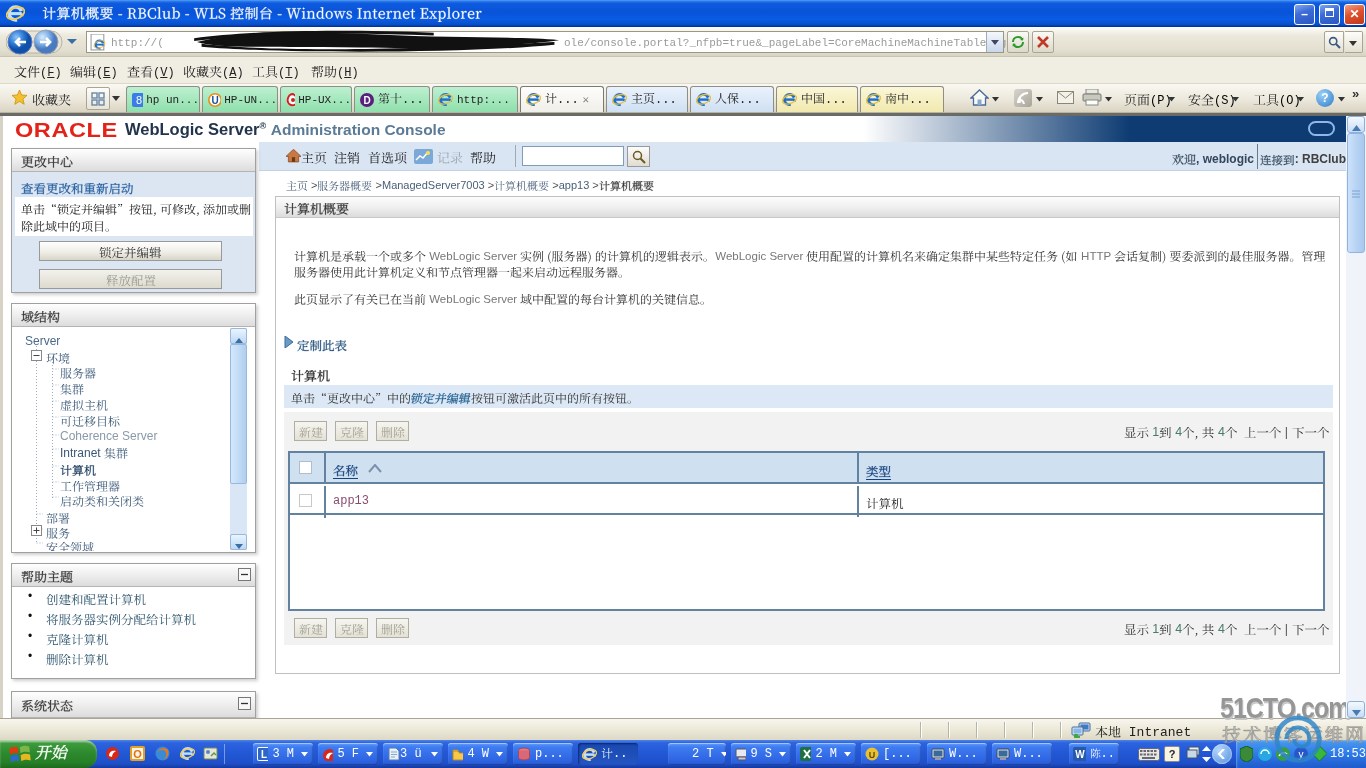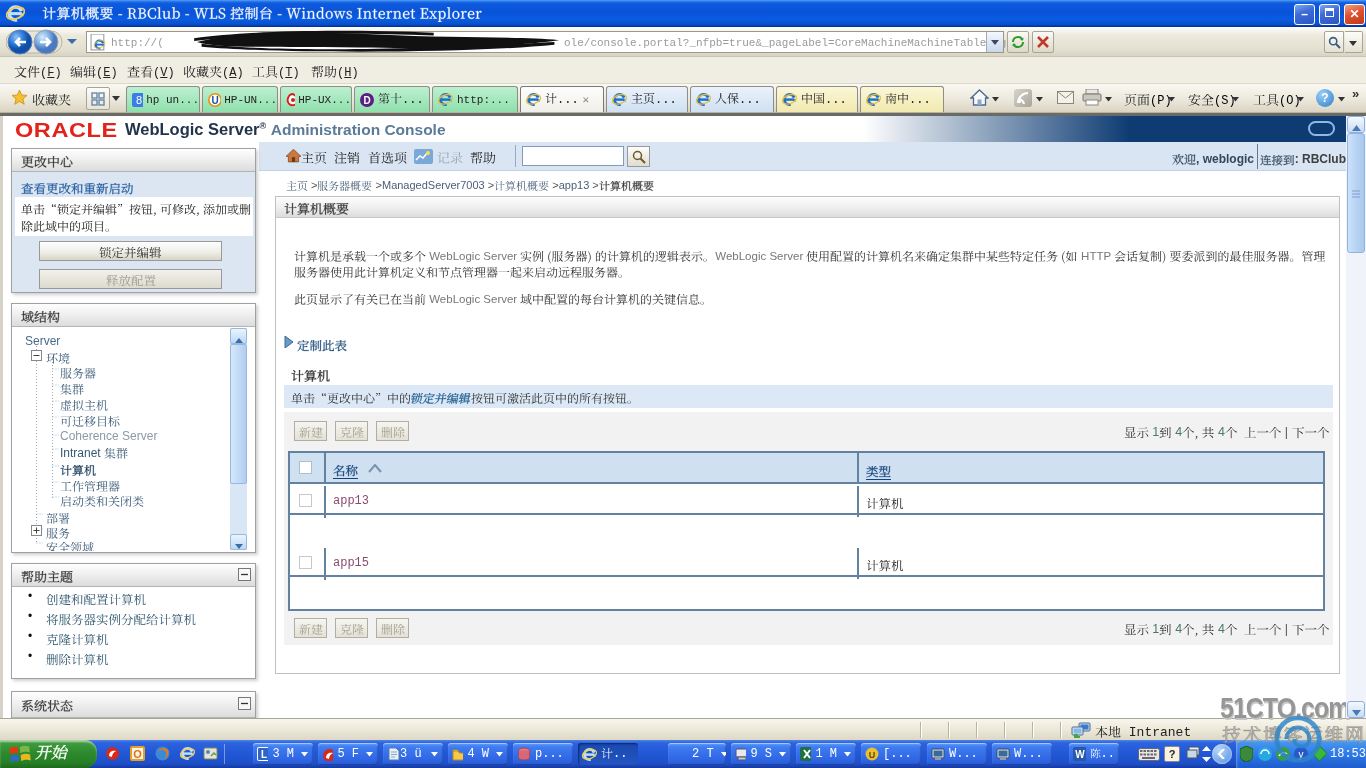--- a/index.html
+++ b/index.html
@@ -1086,19 +1086,6 @@
             <div class="cb" style="left:9px;top:8px;border-color:#C8C8C8"></div>
             <div class="ab" style="left:34px;top:0;width:2px;height:32px;background:#63829F"></div>
             <div class="ab" style="left:43px;top:8px;font-size:12px;color:#8A4A6E;font-family:'Liberation Mono',monospace">app13</div>
-            <div class="ab" style="left:567px;top:0;width:2px;height:31px;background:#63829F"></div>
-            <div class="ab" style="left:576px;top:7px"><svg class="ct " style="width:37.5px;height:13.25px;" viewBox="0 -205 750 265">
-                <g fill="#222">
-                  <use href="#g0"></use>
-                  <use href="#g1" x="250"></use>
-                  <use href="#g2" x="500"></use>
-                </g>
-              </svg></div>
-          </div>
-          <div class="ab" style="left:0;top:95px;width:1033px;height:29px;background:#FFF;border-bottom:2px solid #63829F;">
-            <div class="cb" style="left:9px;top:8px;border-color:#C8C8C8"></div>
-            <div class="ab" style="left:34px;top:0;width:2px;height:32px;background:#63829F"></div>
-            <div class="ab" style="left:43px;top:8px;font-size:12px;color:#8A4A6E;font-family:'Liberation Mono',monospace">app15</div>
             <div class="ab" style="left:567px;top:0;width:2px;height:31px;background:#63829F"></div>
             <div class="ab" style="left:576px;top:7px"><svg class="ct " style="width:37.5px;height:13.25px;" viewBox="0 -205 750 265">
                 <g fill="#222">

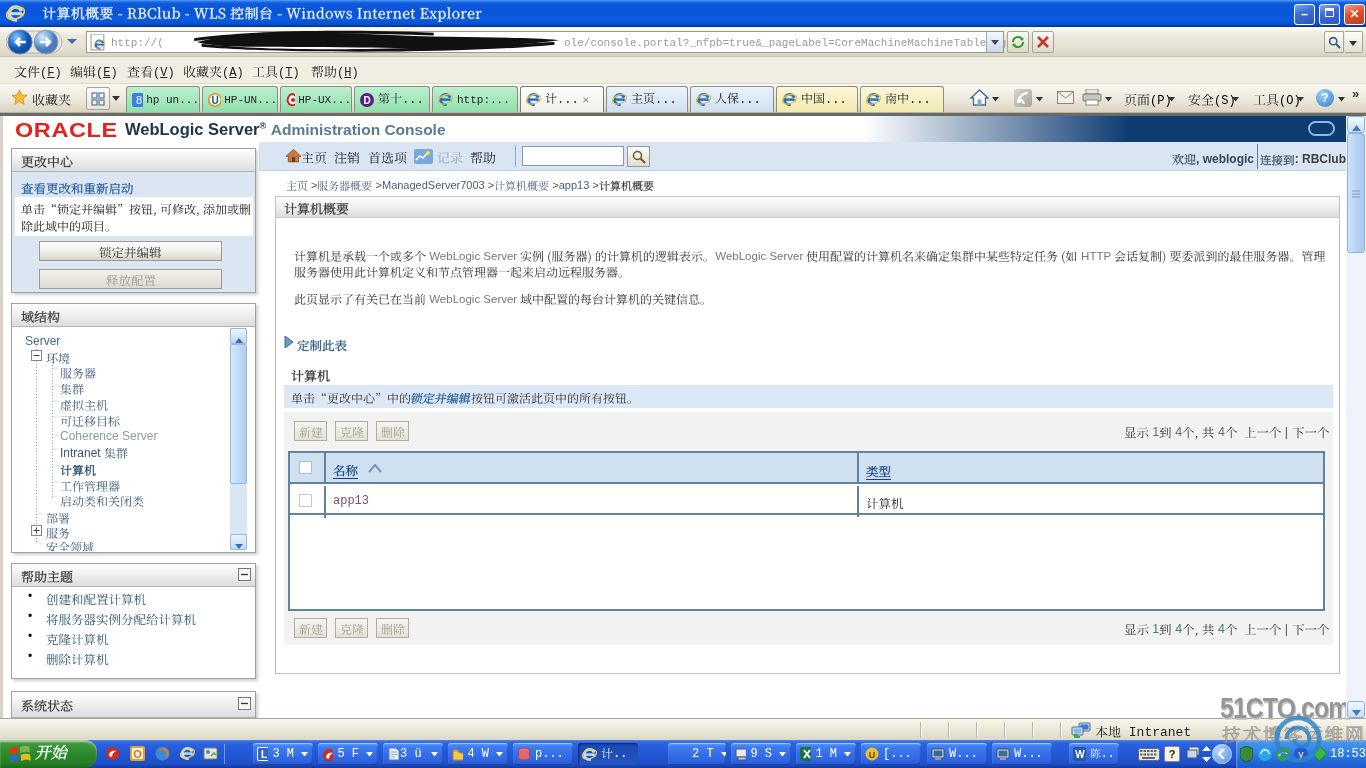--- a/index.html
+++ b/index.html
@@ -1313,7 +1313,7 @@
         <rect width="14" height="14" rx="2" fill="#1E7044"></rect>
         <path d="M4 3 L10 11 M10 3 L4 11" stroke="#fff" stroke-width="2"></path>
       </svg>
-      <span style="margin-left:4px">1 M</span>
+      <span style="margin-left:4px">2 M</span>
       <span class="dd"><svg width="8" height="5" style="margin-left:4px">
           <path d="M0 0 l3.5 4.5 L7 0 z" fill="#fff"></path>
         </svg></span>

